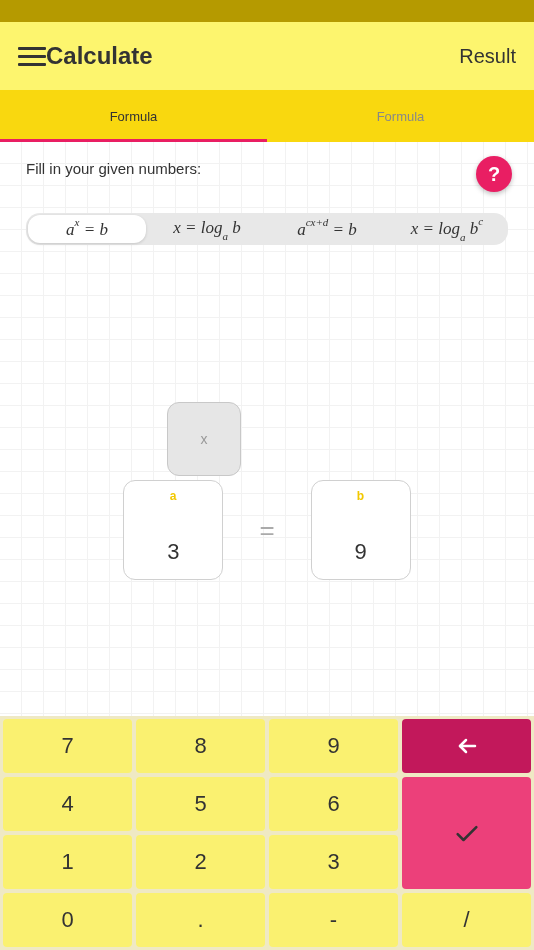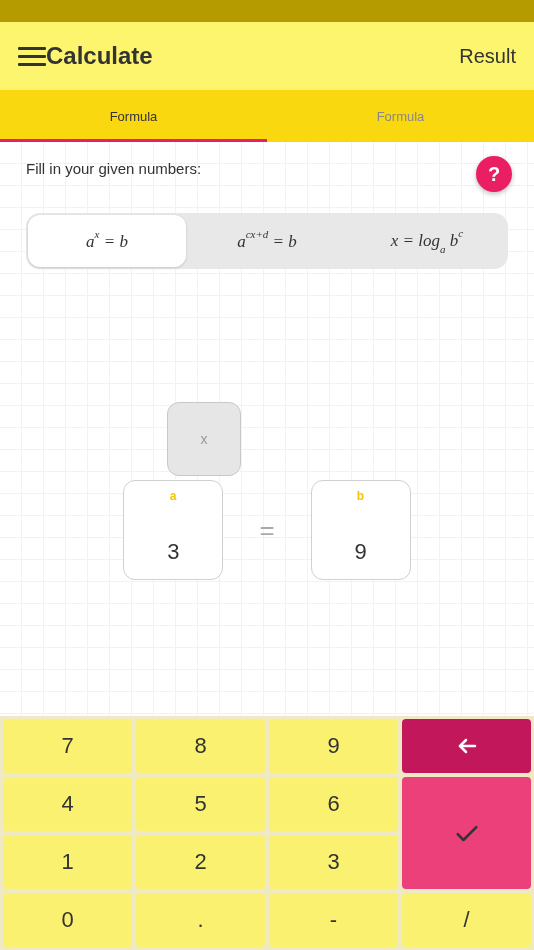--- a/index.html
+++ b/index.html
@@ -80,7 +80,7 @@
     margin-top: 36px;
     background: #e8e8e8;
     border-radius: 14px;
-    height: 56px;
+    height: 32px;
     display: flex;
     align-items: stretch;
     padding: 2px;

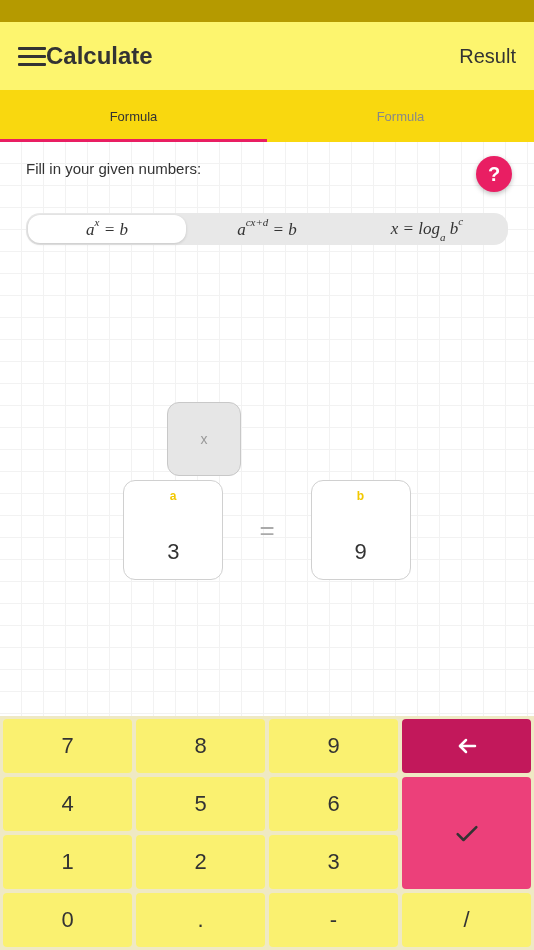--- a/index.html
+++ b/index.html
@@ -206,6 +206,9 @@
   <div class="formula-picker">
     <div class="formula-option selected">
         <span>a<sup>x</sup>&nbsp;=&nbsp;b</span>
+      </div>
+    <div class="formula-option">
+        <span>x&nbsp;=&nbsp;log<sub>a</sub>&nbsp;b</span>
       </div>
     <div class="formula-option">
         <span>a<sup>cx+d</sup>&nbsp;=&nbsp;b</span>

